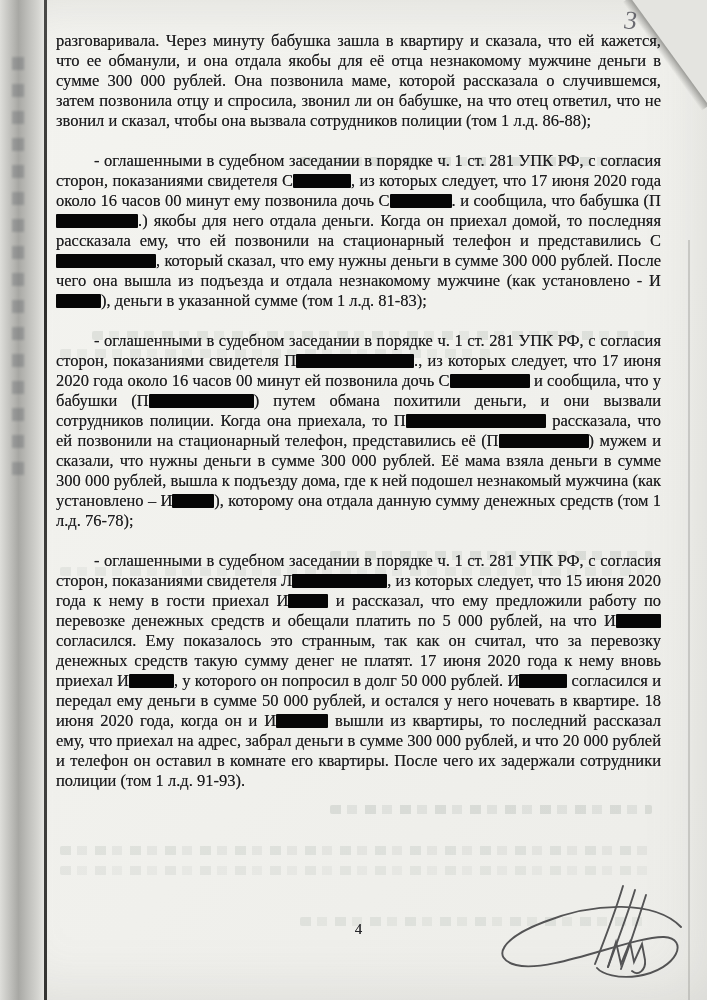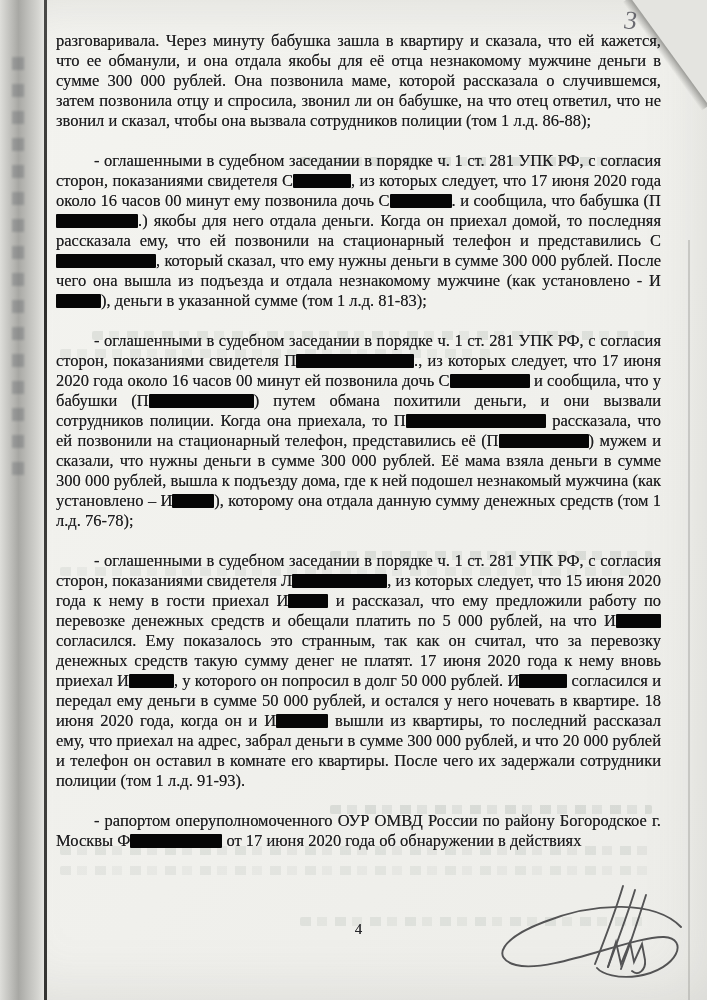--- a/index.html
+++ b/index.html
@@ -116,7 +116,6 @@
       <p class="para indent">- оглашенными в судебном заседании в порядке ч. 1 ст. 281 УПК РФ, с согласия сторон, показаниями свидетеля С<span class="redact" style="width: 58px;"></span>, из которых следует, что 17 июня 2020 года около 16 часов 00 минут ему позвонила дочь С<span class="redact" style="width: 62px;"></span>. и сообщила, что бабушка (П<span class="redact" style="width: 82px;"></span>.) якобы для него отдала деньги. Когда он приехал домой, то последняя рассказала ему, что ей позвонили на стационарный телефон и представились С<span class="redact" style="width: 100px;"></span>, который сказал, что ему нужны деньги в сумме 300 000 рублей. После чего она вышла из подъезда и отдала незнакомому мужчине (как установлено - И<span class="redact" style="width: 45px;"></span>), деньги в указанной сумме (том 1 л.д. 81-83);</p>
       <p class="para indent">- оглашенными в судебном заседании в порядке ч. 1 ст. 281 УПК РФ, с согласия сторон, показаниями свидетеля П<span class="redact" style="width: 118px;"></span>., из которых следует, что 17 июня 2020 года около 16 часов 00 минут ей позвонила дочь С<span class="redact" style="width: 80px;"></span> и сообщила, что у бабушки (П<span class="redact" style="width: 105px;"></span>) путем обмана похитили деньги, и они вызвали сотрудников полиции. Когда она приехала, то П<span class="redact" style="width: 140px;"></span> рассказала, что ей позвонили на стационарный телефон, представились её (П<span class="redact" style="width: 90px;"></span>) мужем и сказали, что нужны деньги в сумме 300 000 рублей. Её мама взяла деньги в сумме 300 000 рублей, вышла к подъезду дома, где к ней подошел незнакомый мужчина (как установлено – И<span class="redact" style="width: 42px;"></span>), которому она отдала данную сумму денежных средств (том 1 л.д. 76-78);</p>
       <p class="para indent">- оглашенными в судебном заседании в порядке ч. 1 ст. 281 УПК РФ, с согласия сторон, показаниями свидетеля Л<span class="redact" style="width: 95px;"></span>, из которых следует, что 15 июня 2020 года к нему в гости приехал И<span class="redact" style="width: 40px;"></span> и рассказал, что ему предложили работу по перевозке денежных средств и обещали платить по 5 000 рублей, на что И<span class="redact" style="width: 45px;"></span> согласился. Ему показалось это странным, так как он считал, что за перевозку денежных средств такую сумму денег не платят. 17 июня 2020 года к нему вновь приехал И<span class="redact" style="width: 45px;"></span>, у которого он попросил в долг 50 000 рублей. И<span class="redact" style="width: 48px;"></span> согласился и передал ему деньги в сумме 50 000 рублей, и остался у него ночевать в квартире. 18 июня 2020 года, когда он и И<span class="redact" style="width: 52px;"></span> вышли из квартиры, то последний рассказал ему, что приехал на адрес, забрал деньги в сумме 300 000 рублей, и что 20 000 рублей и телефон он оставил в комнате его квартиры. После чего их задержали сотрудники полиции (том 1 л.д. 91-93).</p>
-      <p class="para indent">- рапортом оперуполномоченного ОУР ОМВД России по району Богородское г. Москвы Ф<span class="redact" style="width: 92px;"></span> от 17 июня 2020 года об обнаружении в действиях</p>
     </div>
 
   <div class="footer-number">4</div>

